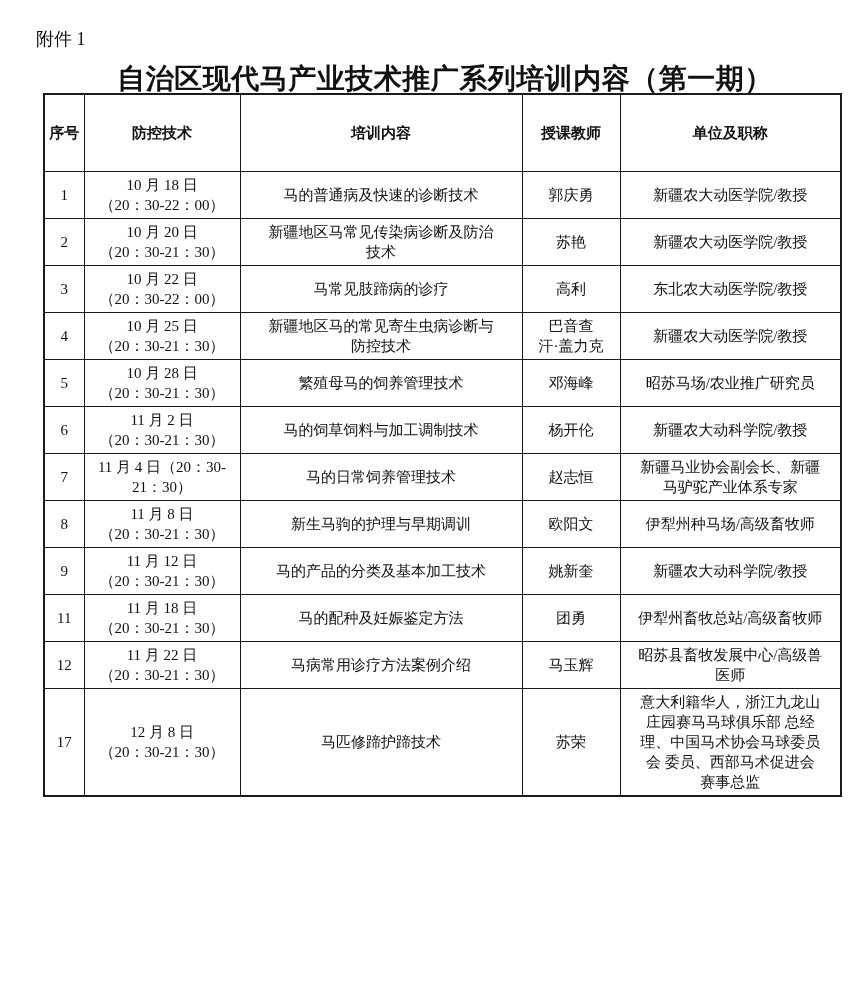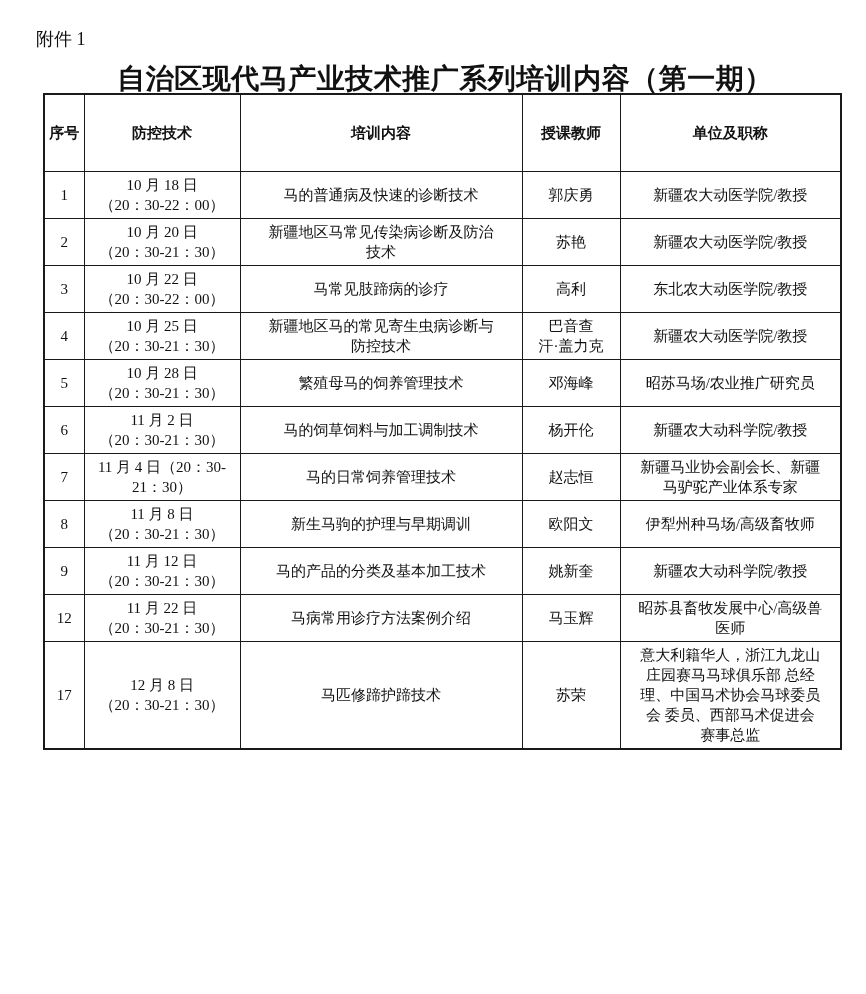--- a/index.html
+++ b/index.html
@@ -167,6 +167,14 @@
         <td>新疆农大动科学院/教授</td>
       </tr>
       <tr>
+        <td>11</td>
+        <td>11 月 18 日
+（20：30-21：30）</td>
+        <td>马的配种及妊娠鉴定方法</td>
+        <td>团勇</td>
+        <td>伊犁州畜牧总站/高级畜牧师</td>
+      </tr>
+      <tr>
         <td>12</td>
         <td>11 月 22 日
 （20：30-21：30）</td>

